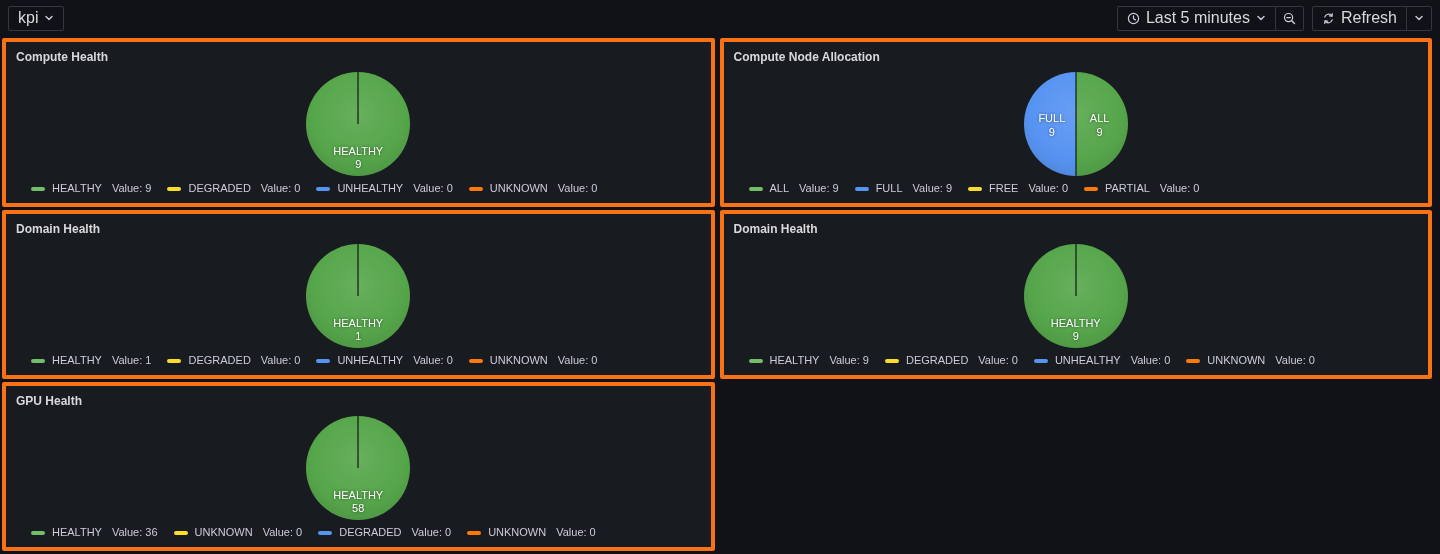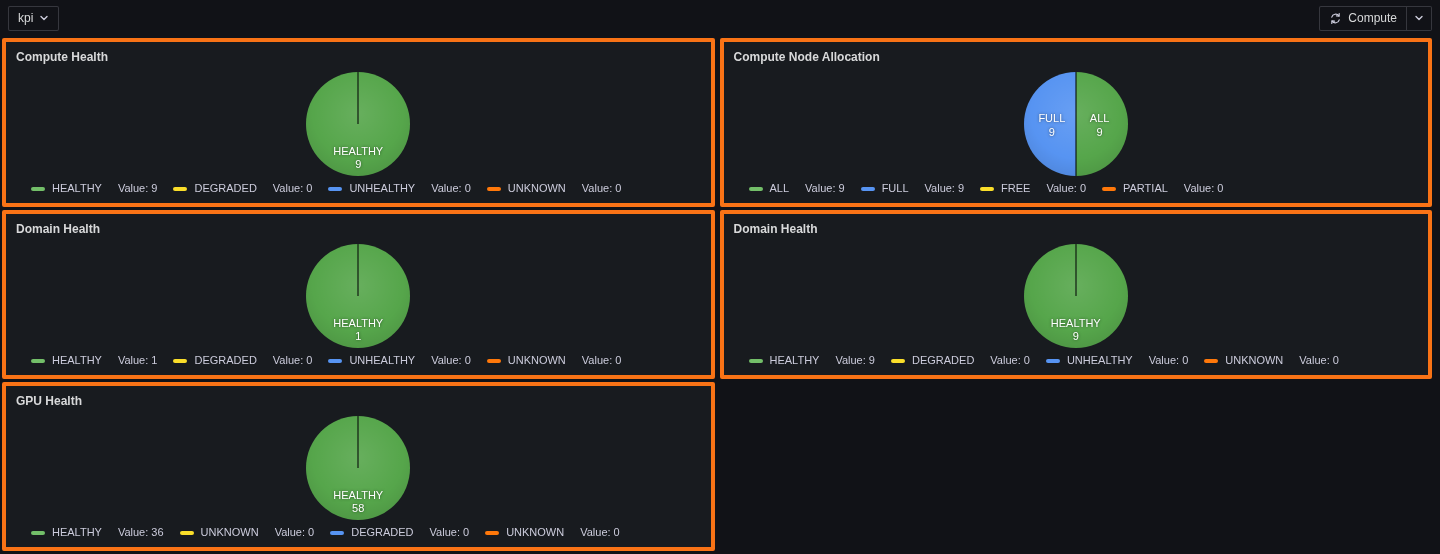--- a/index.html
+++ b/index.html
@@ -24,7 +24,7 @@
     background: #111217;
     border: 1px solid rgba(204,204,220,0.20);
     border-radius: 2px;
-    color: #d8d9da; font-size: 12px; font-weight: 500;
+    color: #d8d9da; font-size: 16px; font-weight: 500;
     font-family: "Liberation Sans", sans-serif;
     cursor: pointer; white-space: nowrap;
   }

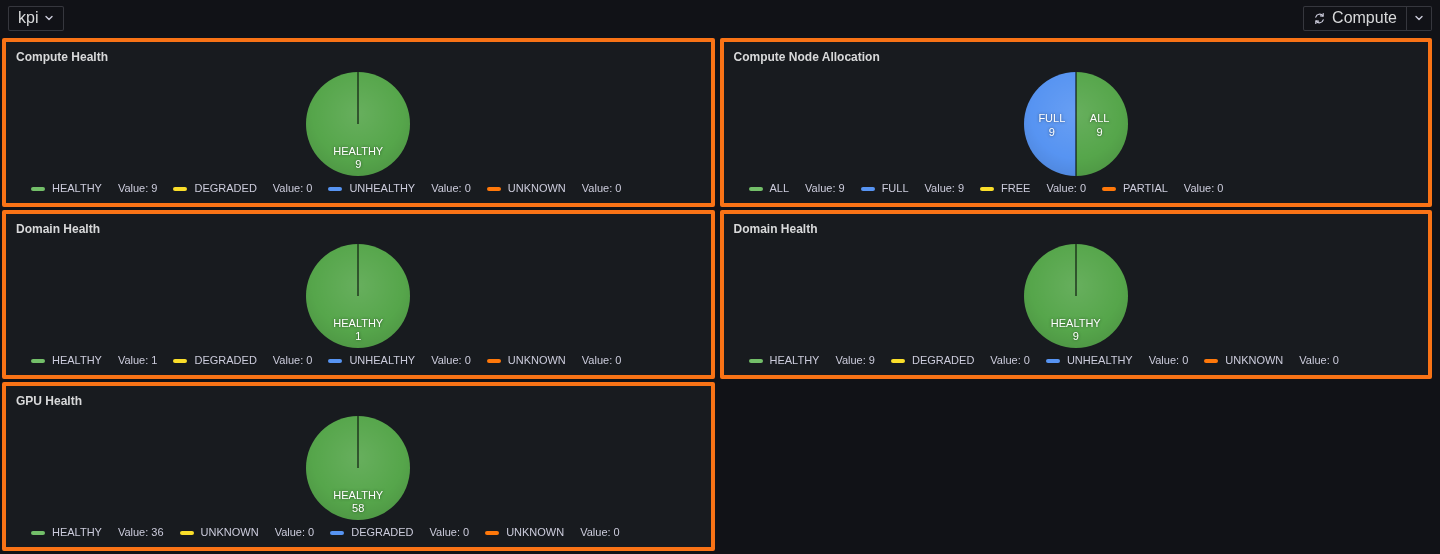--- a/index.html
+++ b/index.html
@@ -120,6 +120,31 @@
   </button>
 
   <div class="topbar-right">
+    <div class="btn-group">
+      <button class="btn">
+        <span class="icon">
+          <svg width="13" height="13" viewBox="0 0 14 14">
+              <circle cx="7" cy="7" r="5.5" fill="none" stroke="currentColor" stroke-width="1.3"></circle>
+              <path d="M7 4.2 V7.3 L9.1 8.5" fill="none" stroke="currentColor" stroke-width="1.3" stroke-linecap="round" stroke-linejoin="round"></path>
+            </svg>
+        </span>
+        <span>Last 5 minutes</span>
+        <span class="icon">
+          <svg width="10" height="10" viewBox="0 0 10 10">
+              <path d="M2 3.5 L5 6.5 L8 3.5" fill="none" stroke="currentColor" stroke-width="1.4" stroke-linecap="round" stroke-linejoin="round"></path>
+            </svg>
+        </span>
+      </button>
+      <button class="btn btn--icon">
+        <span class="icon">
+          <svg width="13" height="13" viewBox="0 0 14 14">
+              <circle cx="6" cy="6" r="4.4" fill="none" stroke="currentColor" stroke-width="1.3"></circle>
+              <line x1="4" y1="6" x2="8" y2="6" stroke="currentColor" stroke-width="1.3" stroke-linecap="round"></line>
+              <line x1="9.3" y1="9.3" x2="12.4" y2="12.4" stroke="currentColor" stroke-width="1.5" stroke-linecap="round"></line>
+            </svg>
+        </span>
+      </button>
+    </div>
 
     <div class="btn-group">
       <button class="btn">

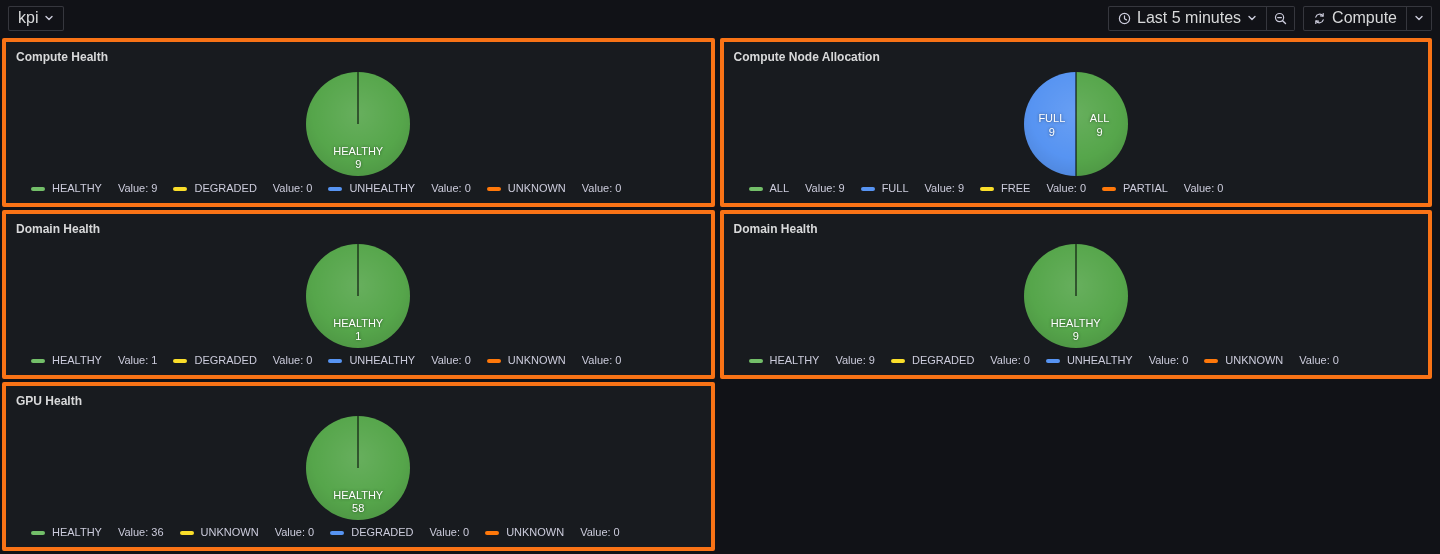--- a/index.html
+++ b/index.html
@@ -156,7 +156,7 @@
             <path d="M3.0 12.4 L3.2 9.6 L6.0 9.8" fill="none" stroke="currentColor" stroke-width="1.3" stroke-linecap="round" stroke-linejoin="round"></path>
           </svg>
         </span>
-        <span>Compute</span>
+        <span>Refresh</span>
       </button>
       <button class="btn btn--icon">
         <span class="icon">

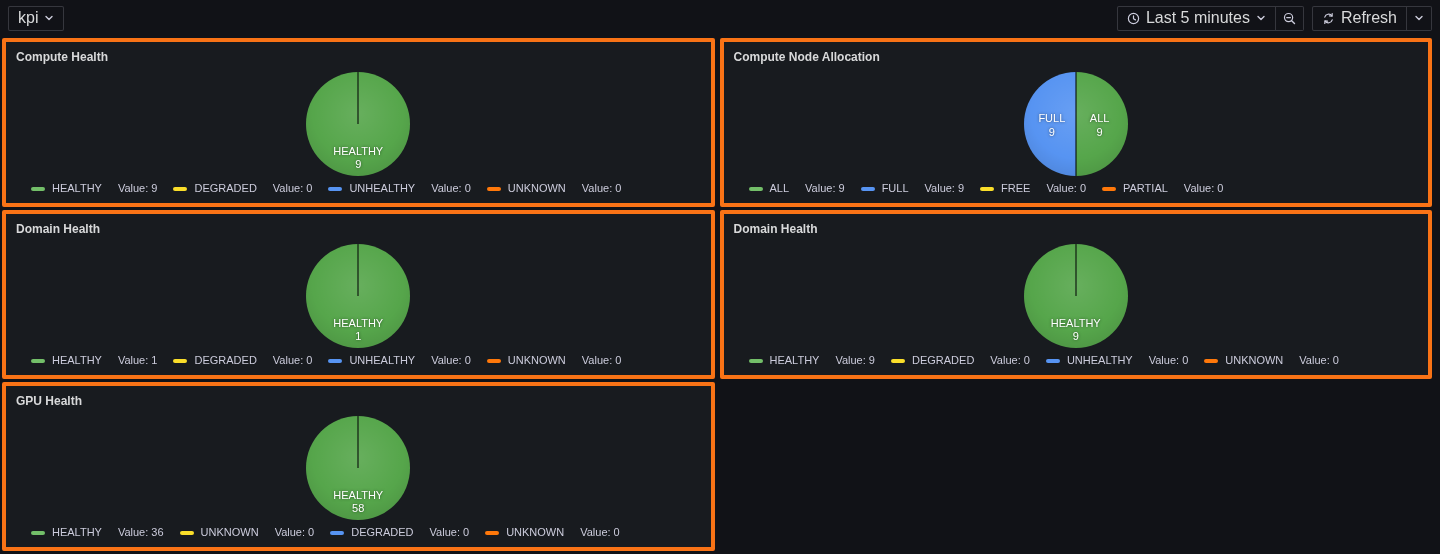--- a/index.html
+++ b/index.html
@@ -104,7 +104,7 @@
   .legend-item { display: inline-flex; align-items: center; gap: 7px; cursor: pointer; color: #ccccdc; }
   .swatch { display: inline-block; width: 14px; height: 4px; border-radius: 4px; background: #999; }
   .legend-label { font-weight: 500; }
-  .legend-value { margin-left: 9px; }
+  .legend-value { margin-left: 3px; }
 </style>
 </head>
 <body>

